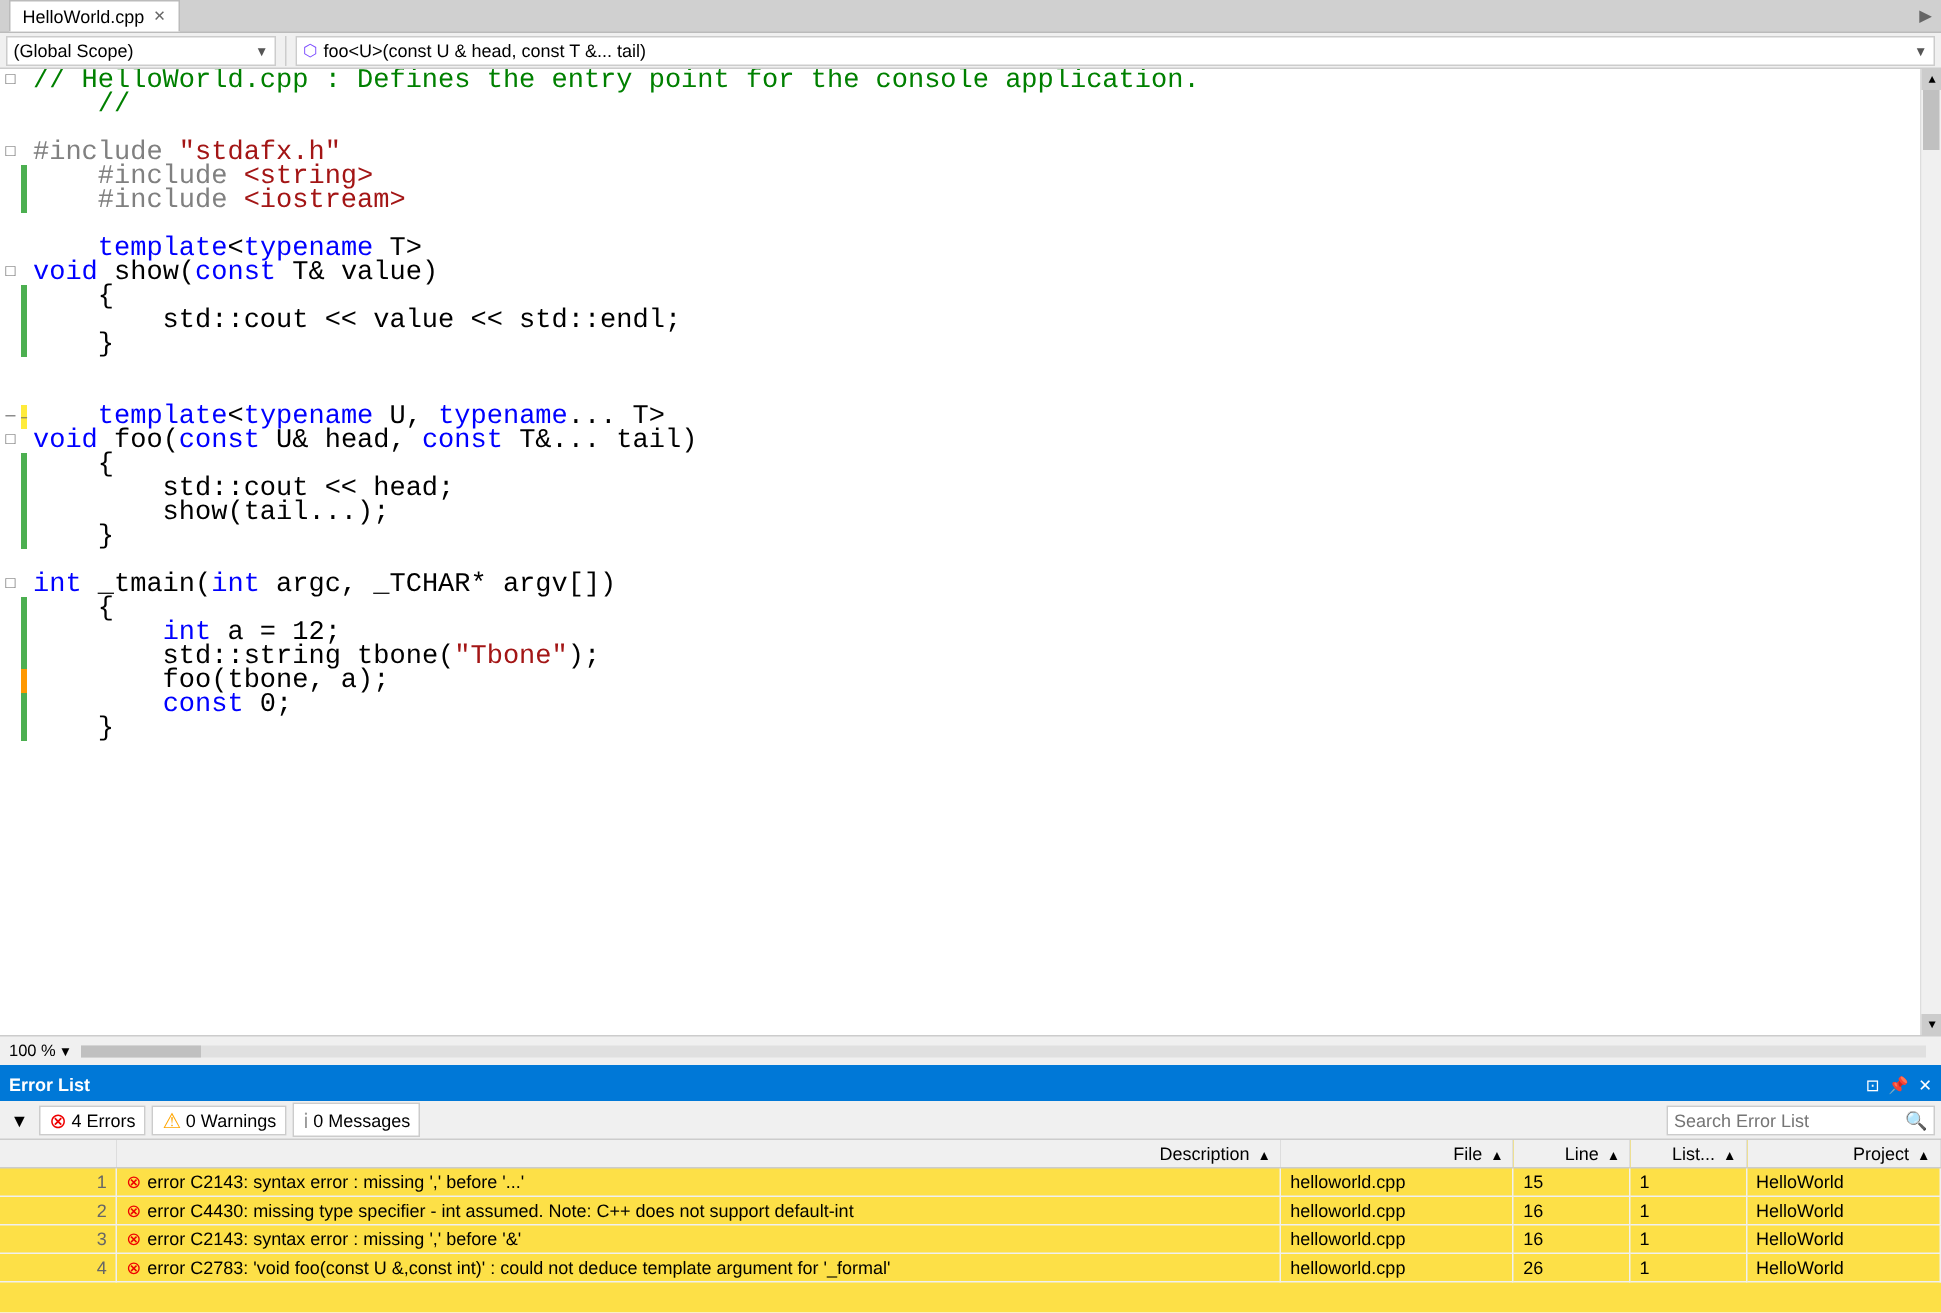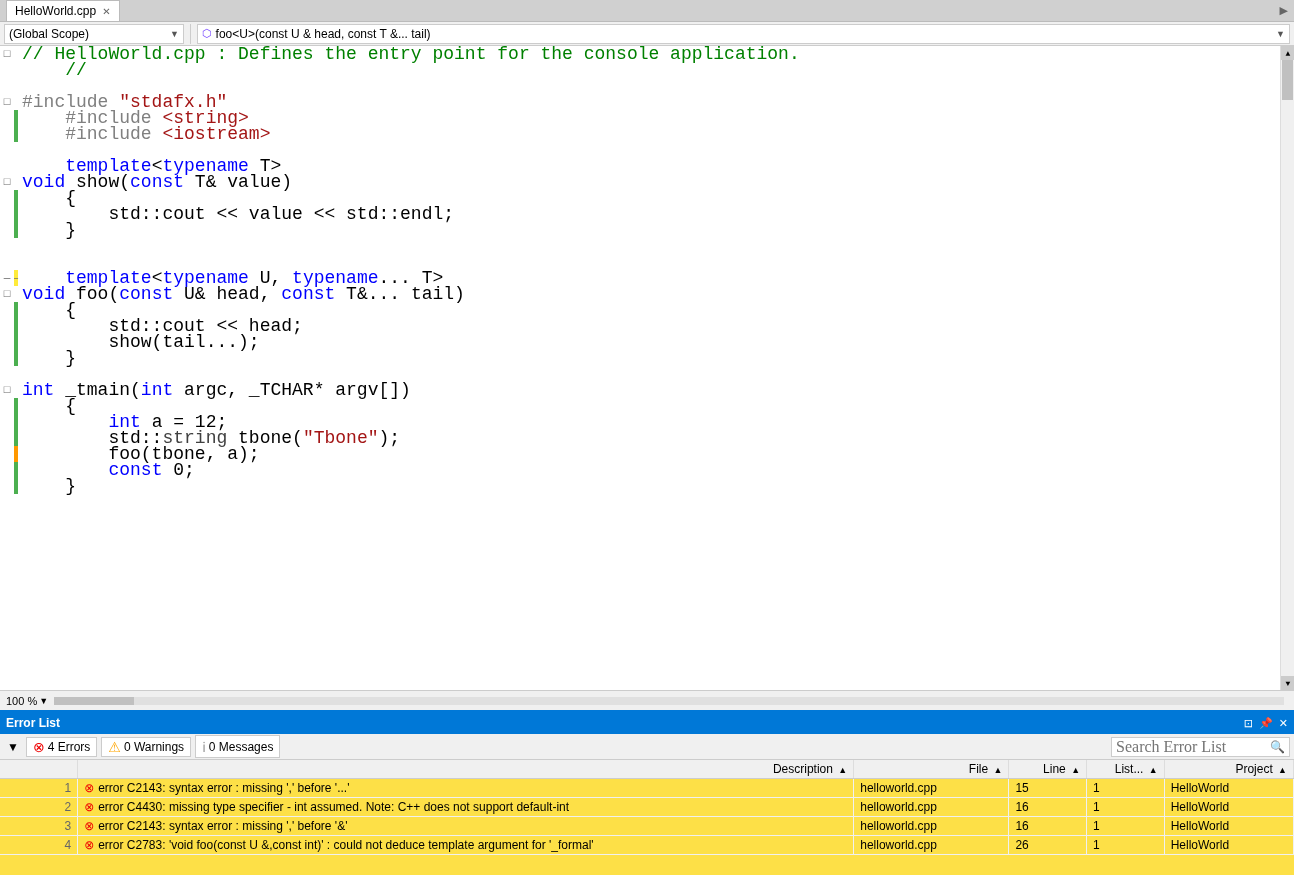--- a/index.html
+++ b/index.html
@@ -70,7 +70,7 @@
     .comment { color: #008000; }
     .string { color: #a31515; }
     .preproc { color: #808080; }
-    .type-name { color: #404040; margin-top: 10px; }
+    .type-name { color: #000000; margin-top: 10px; }
 
     
     .editor-vscroll {

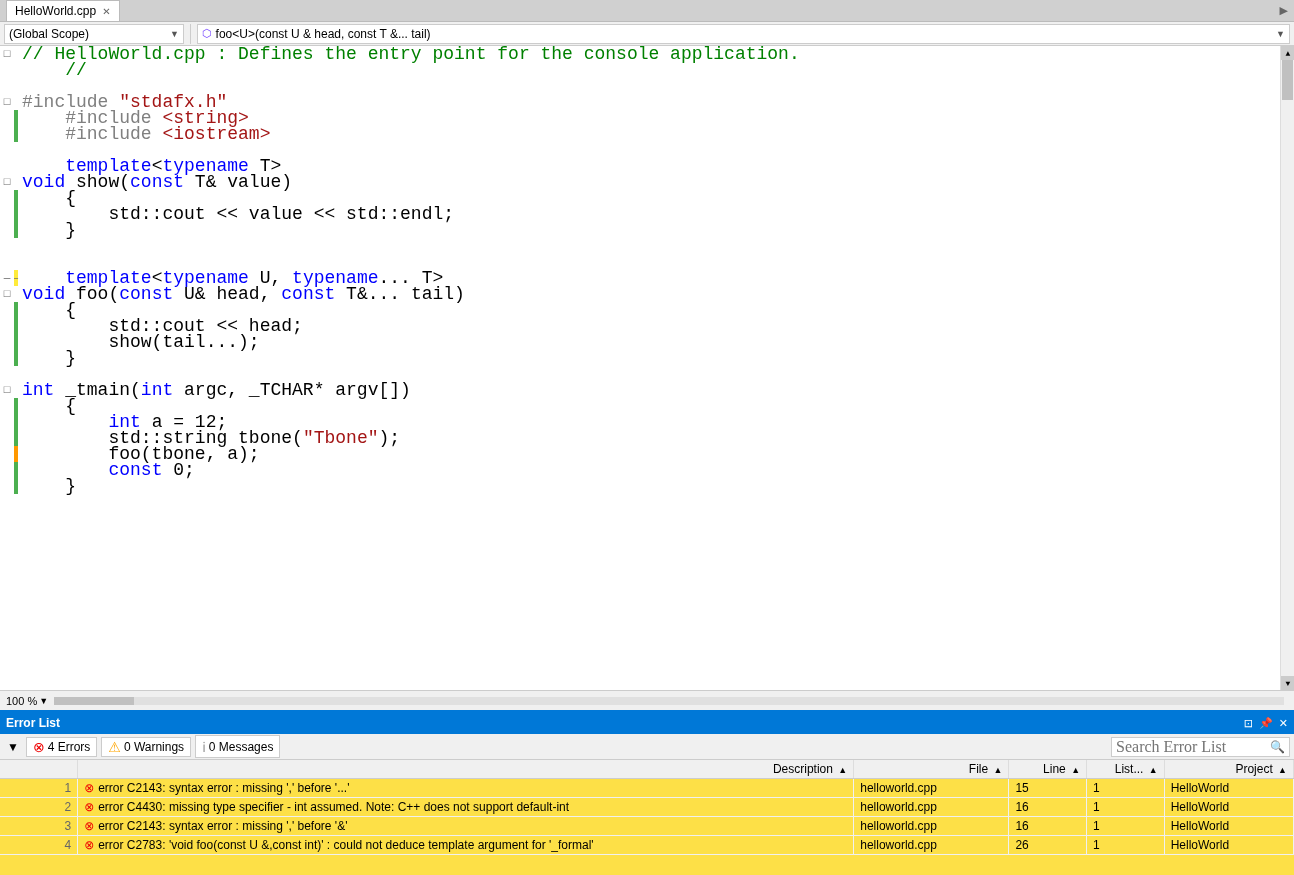--- a/index.html
+++ b/index.html
@@ -117,8 +117,8 @@
       background: #fff; padding: 1px 4px; height: 20px; font-size: 12px; gap: 4px;
     }
     .error-search input {
-      border: none; outline: none; background: transparent; font-size: 16px; width: 150px;
-      font-family: Liberation Serif, serif; color: #999;
+      border: none; outline: none; background: transparent; font-size: 12px; width: 150px;
+      font-family: Liberation Sans, sans-serif; color: #999;
     }
 
     .error-table { flex: 1; overflow-y: auto; }

